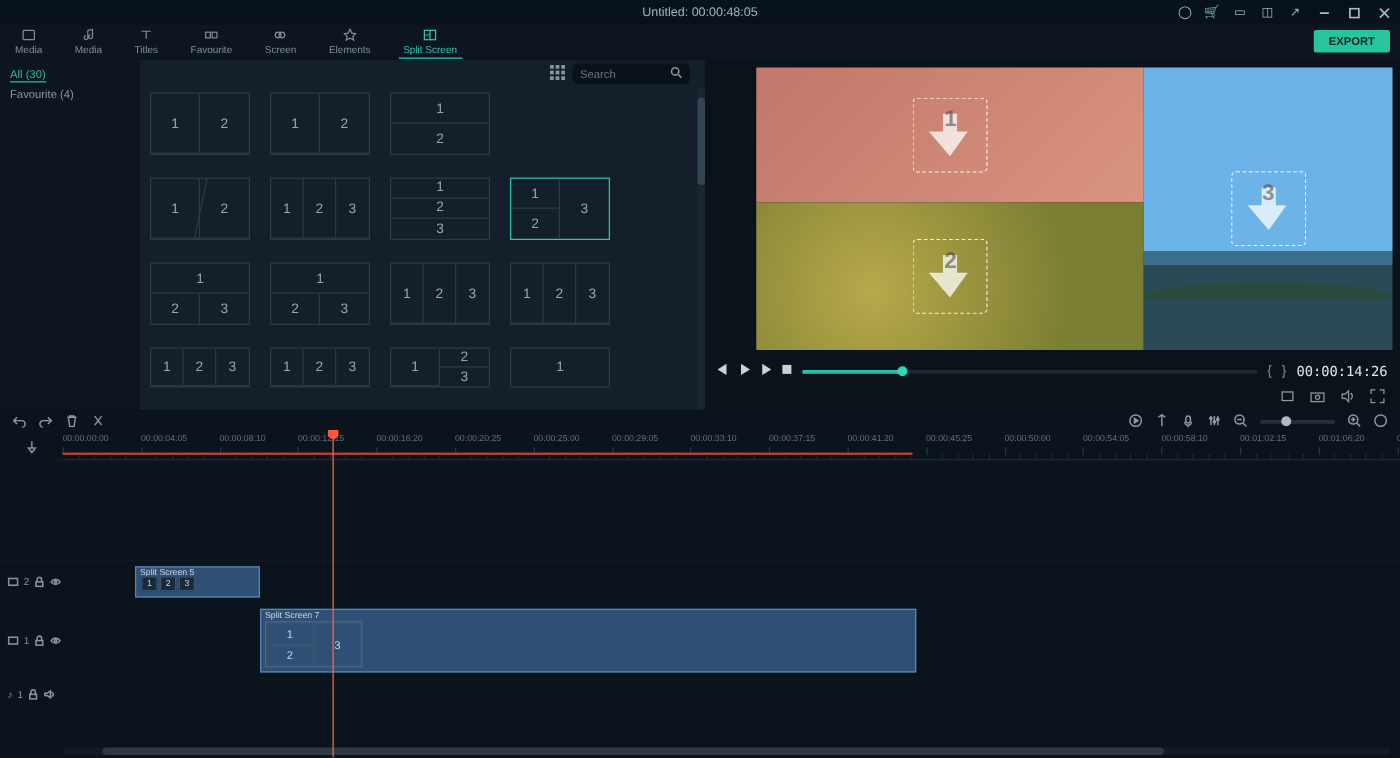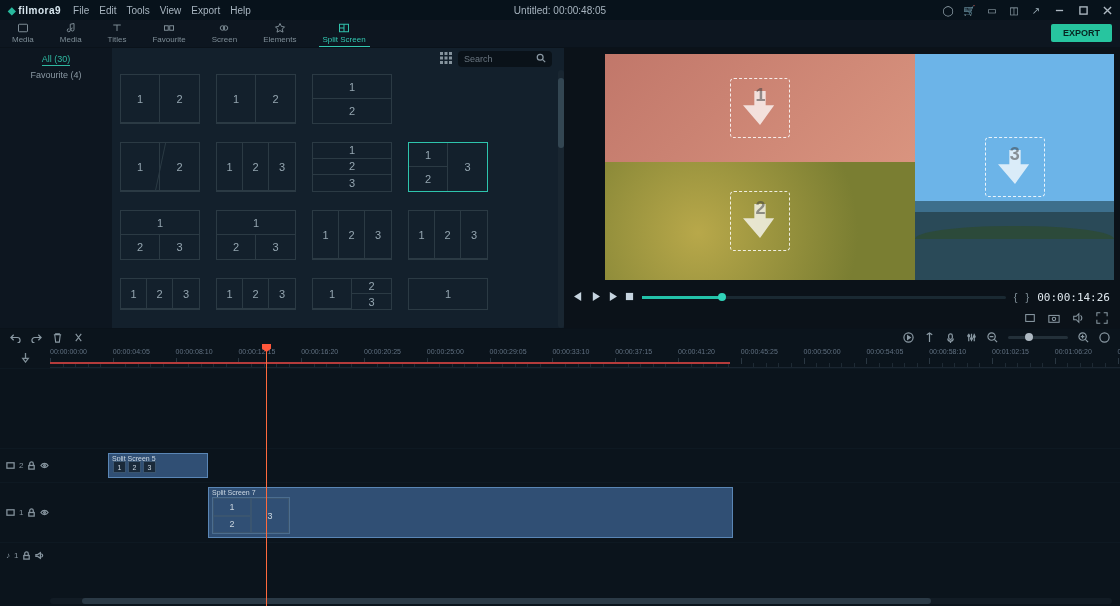--- a/index.html
+++ b/index.html
@@ -121,17 +121,6 @@
 <div class="app">
 
   <div class="titlebar">
-    <div class="tb-left">
-      <span class="logo"><i>◆</i><span>filmora</span><span>9</span></span>
-      <div class="menus">
-        <span class="menu">File</span>
-        <span class="menu">Edit</span>
-        <span class="menu">Tools</span>
-        <span class="menu">View</span>
-        <span class="menu">Export</span>
-        <span class="menu">Help</span>
-      </div>
-    </div>
     <div class="tb-center">Untitled:  00:00:48:05</div>
     <div class="tb-right">
       <span class="tr-icon">◯</span>

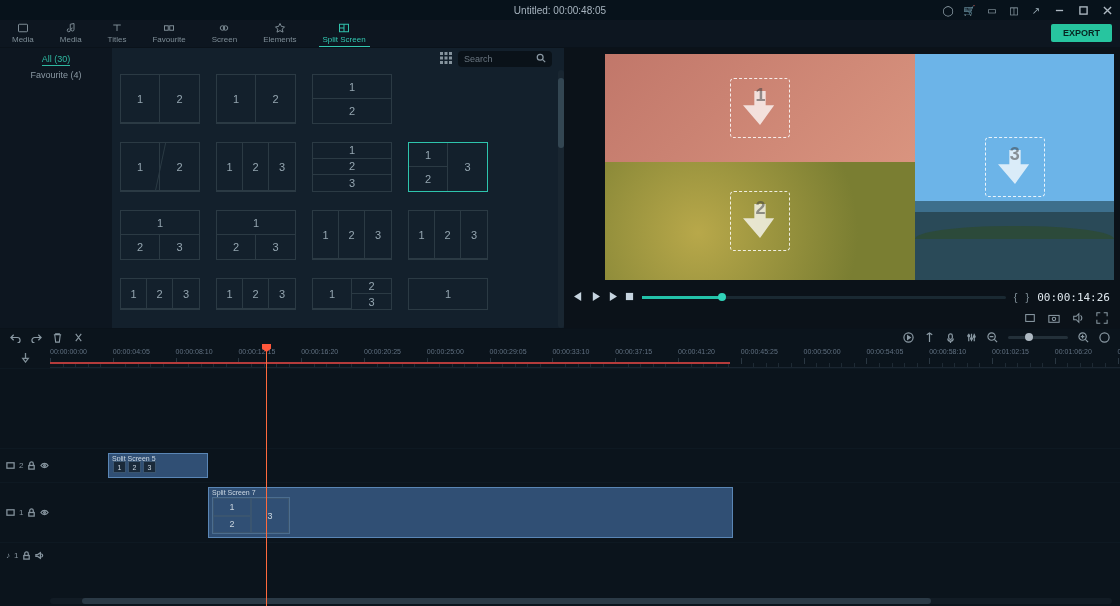--- a/index.html
+++ b/index.html
@@ -28,7 +28,7 @@
 .export-btn { position: absolute; right: 8px; top: 4px; background: #27c59f; color: #062521; font-size: 9px; font-weight: 600; padding: 4px 12px; border-radius: 2px; }
 
 
-.main { flex: 1 1 auto; display: flex; min-height: 0; text-align: center; }
+.main { flex: 1 1 auto; display: flex; min-height: 0; }
 
 
 .library { width: 564px; background: #13202c; display: flex; flex-direction: column; }

